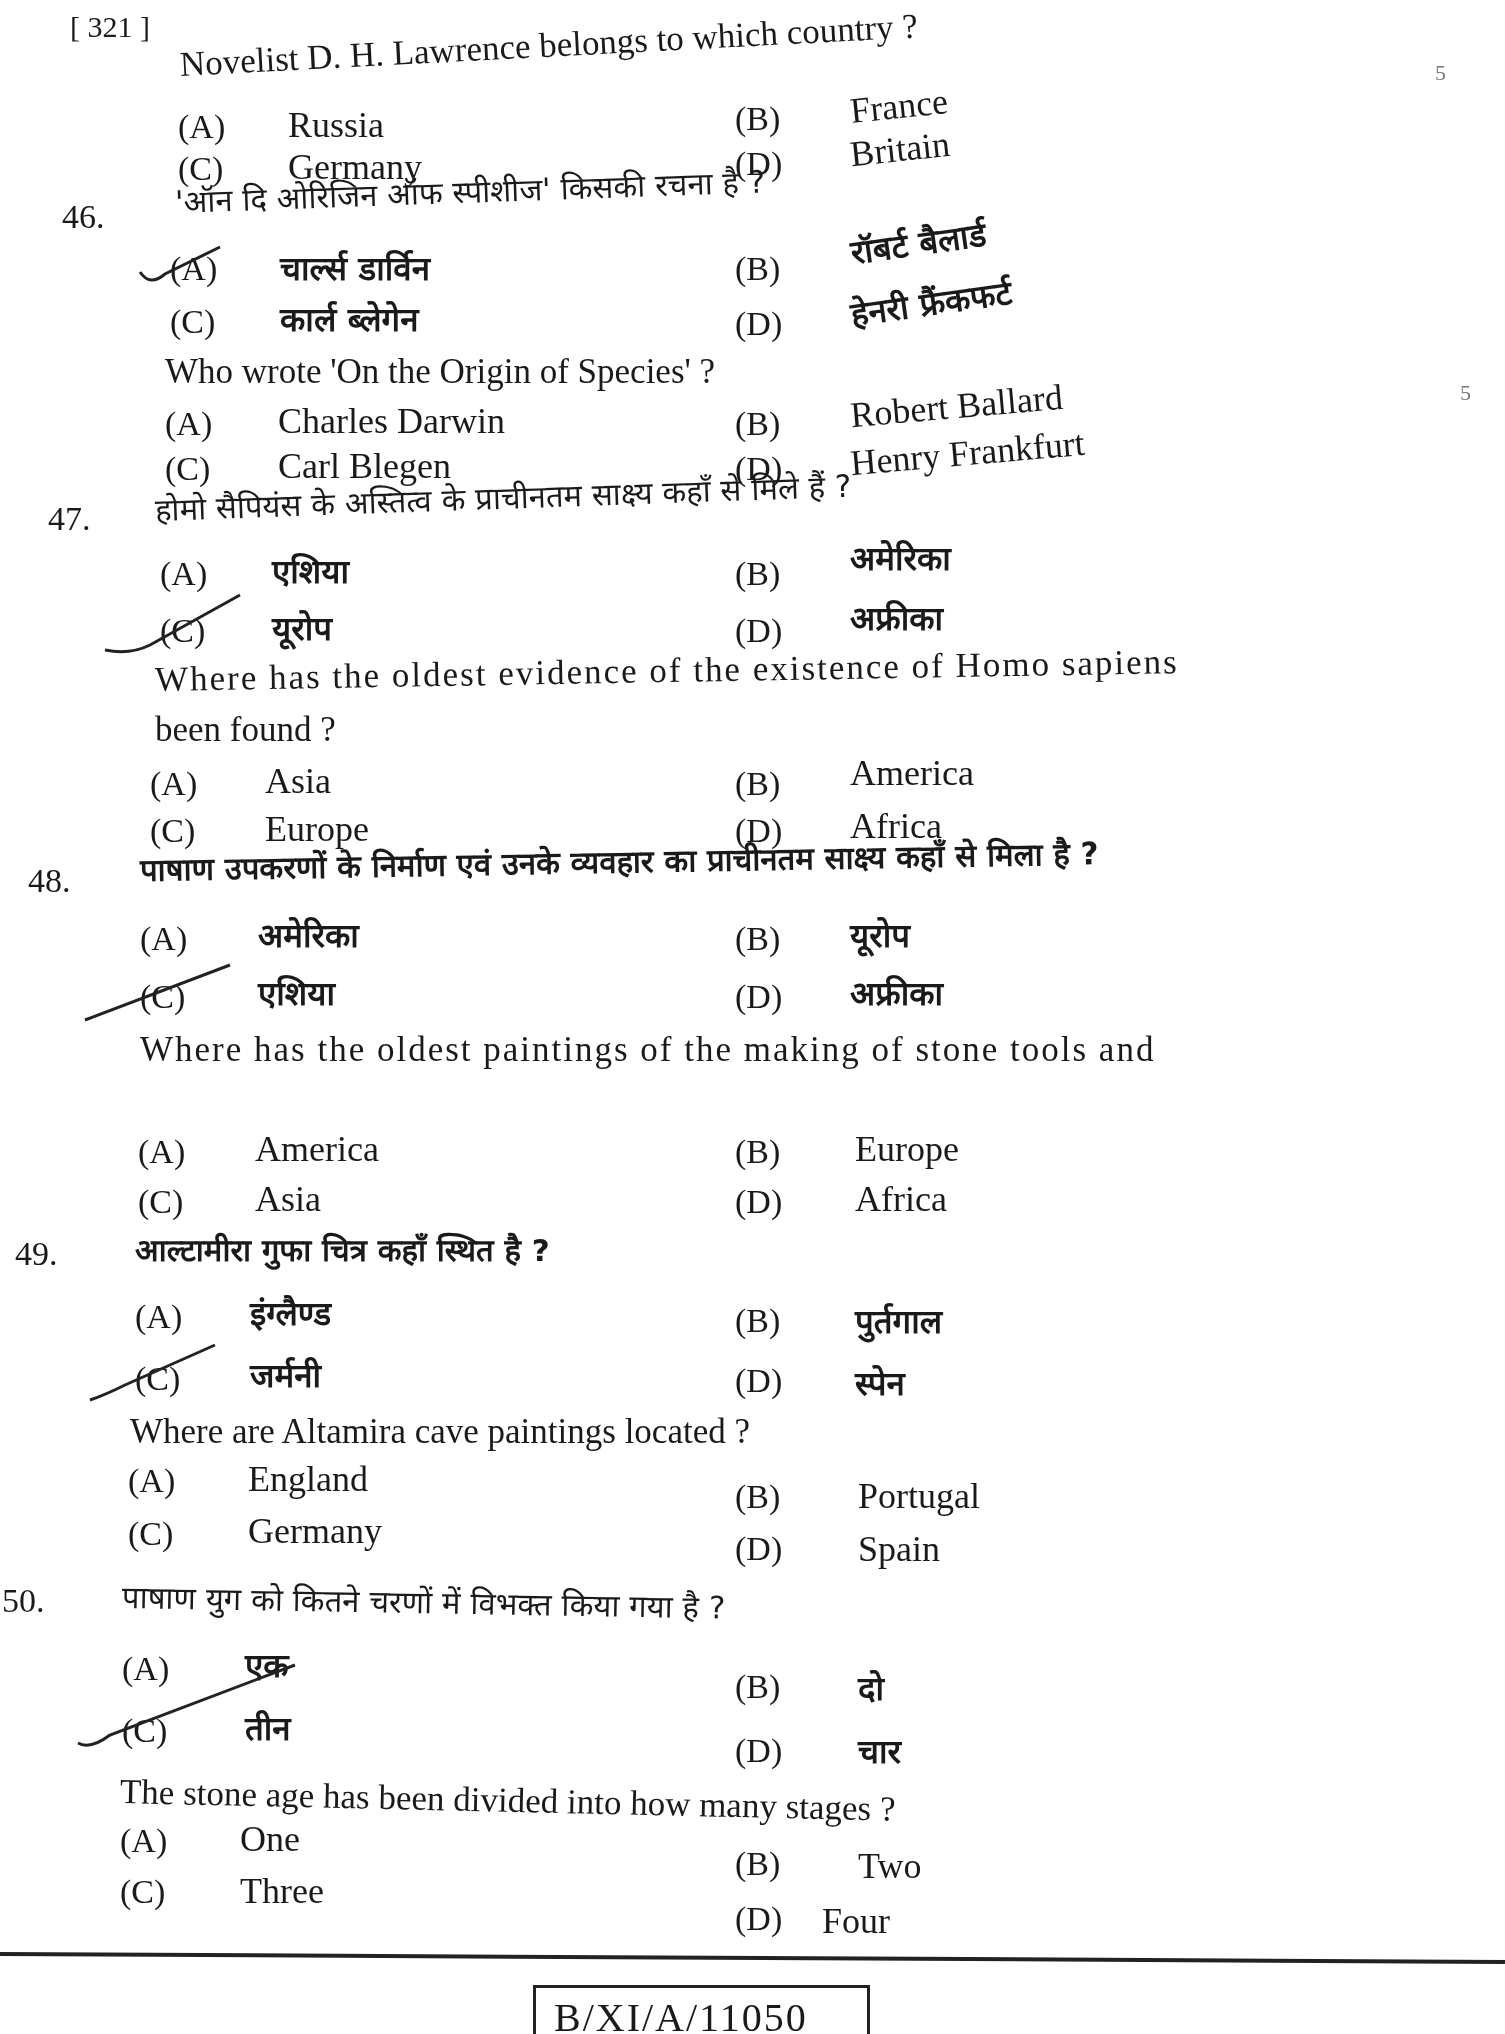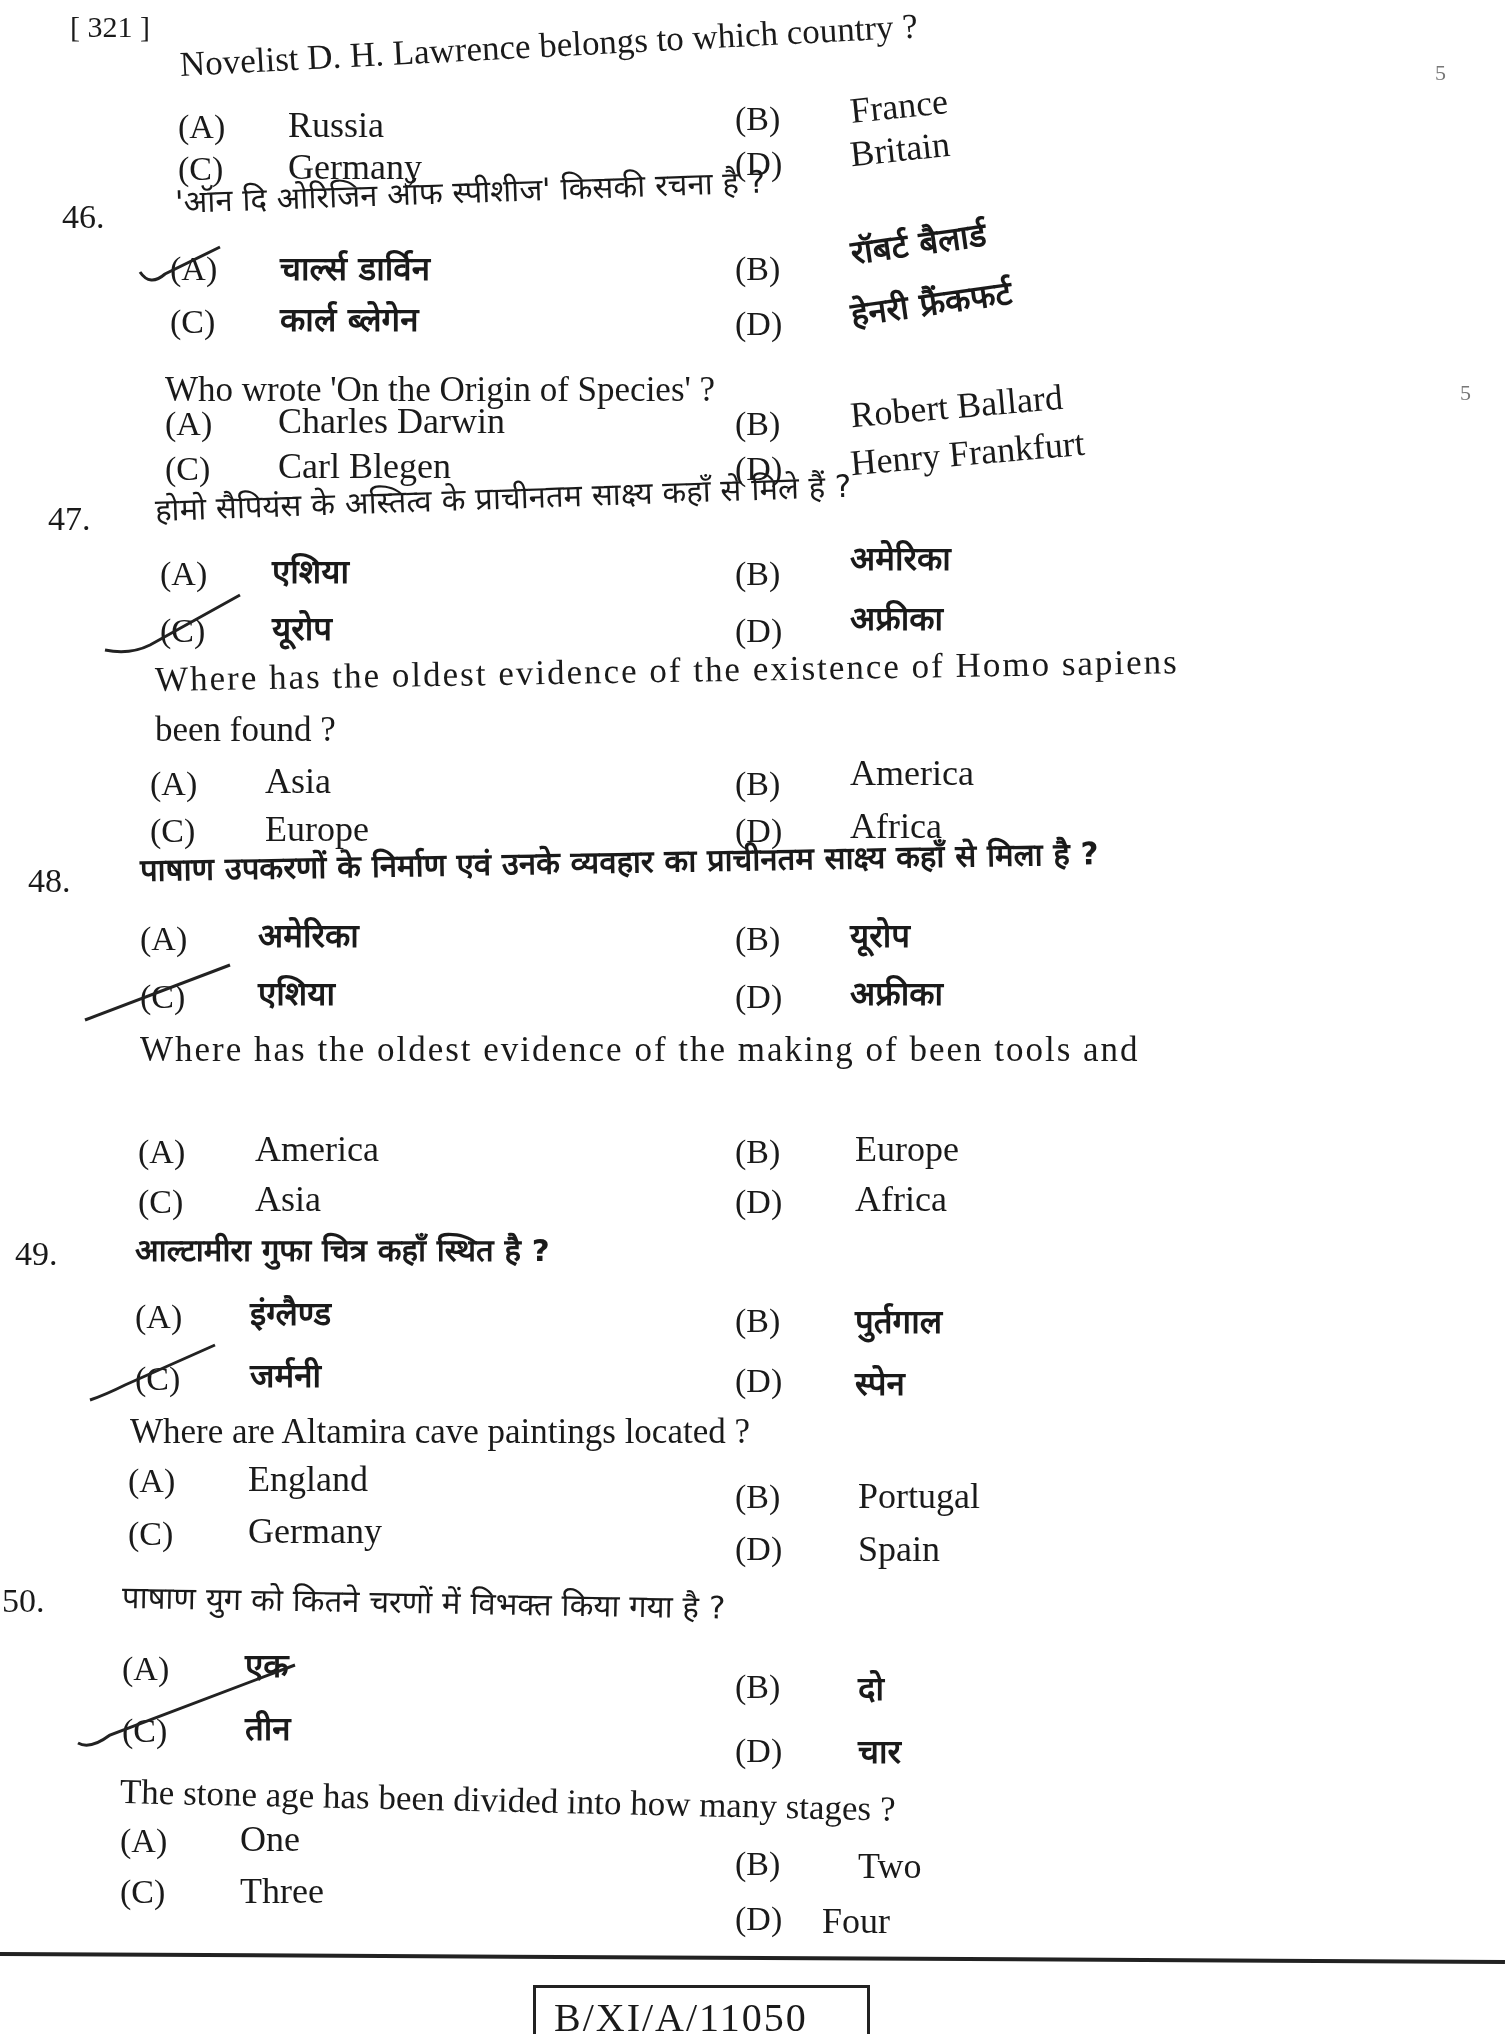--- a/index.html
+++ b/index.html
@@ -55,7 +55,7 @@
   <div class="abs opt-letter" style="left:735px;top:305px;">(D)</div>
   <div class="abs hindi" style="left:850px;top:280px;transform:rotate(-8deg);">हेनरी फ्रैंकफर्ट</div>
 
-  <div class="abs qtext" style="left:165px;top:370px;">Who wrote 'On the Origin of Species' ?</div>
+  <div class="abs qtext" style="left:165px;top:352px;">Who wrote 'On the Origin of Species' ?</div>
   <div class="abs opt-letter" style="left:165px;top:405px;">(A)</div>
   <div class="abs opt-text" style="left:278px;top:400px;">Charles Darwin</div>
   <div class="abs opt-letter" style="left:735px;top:405px;">(B)</div>

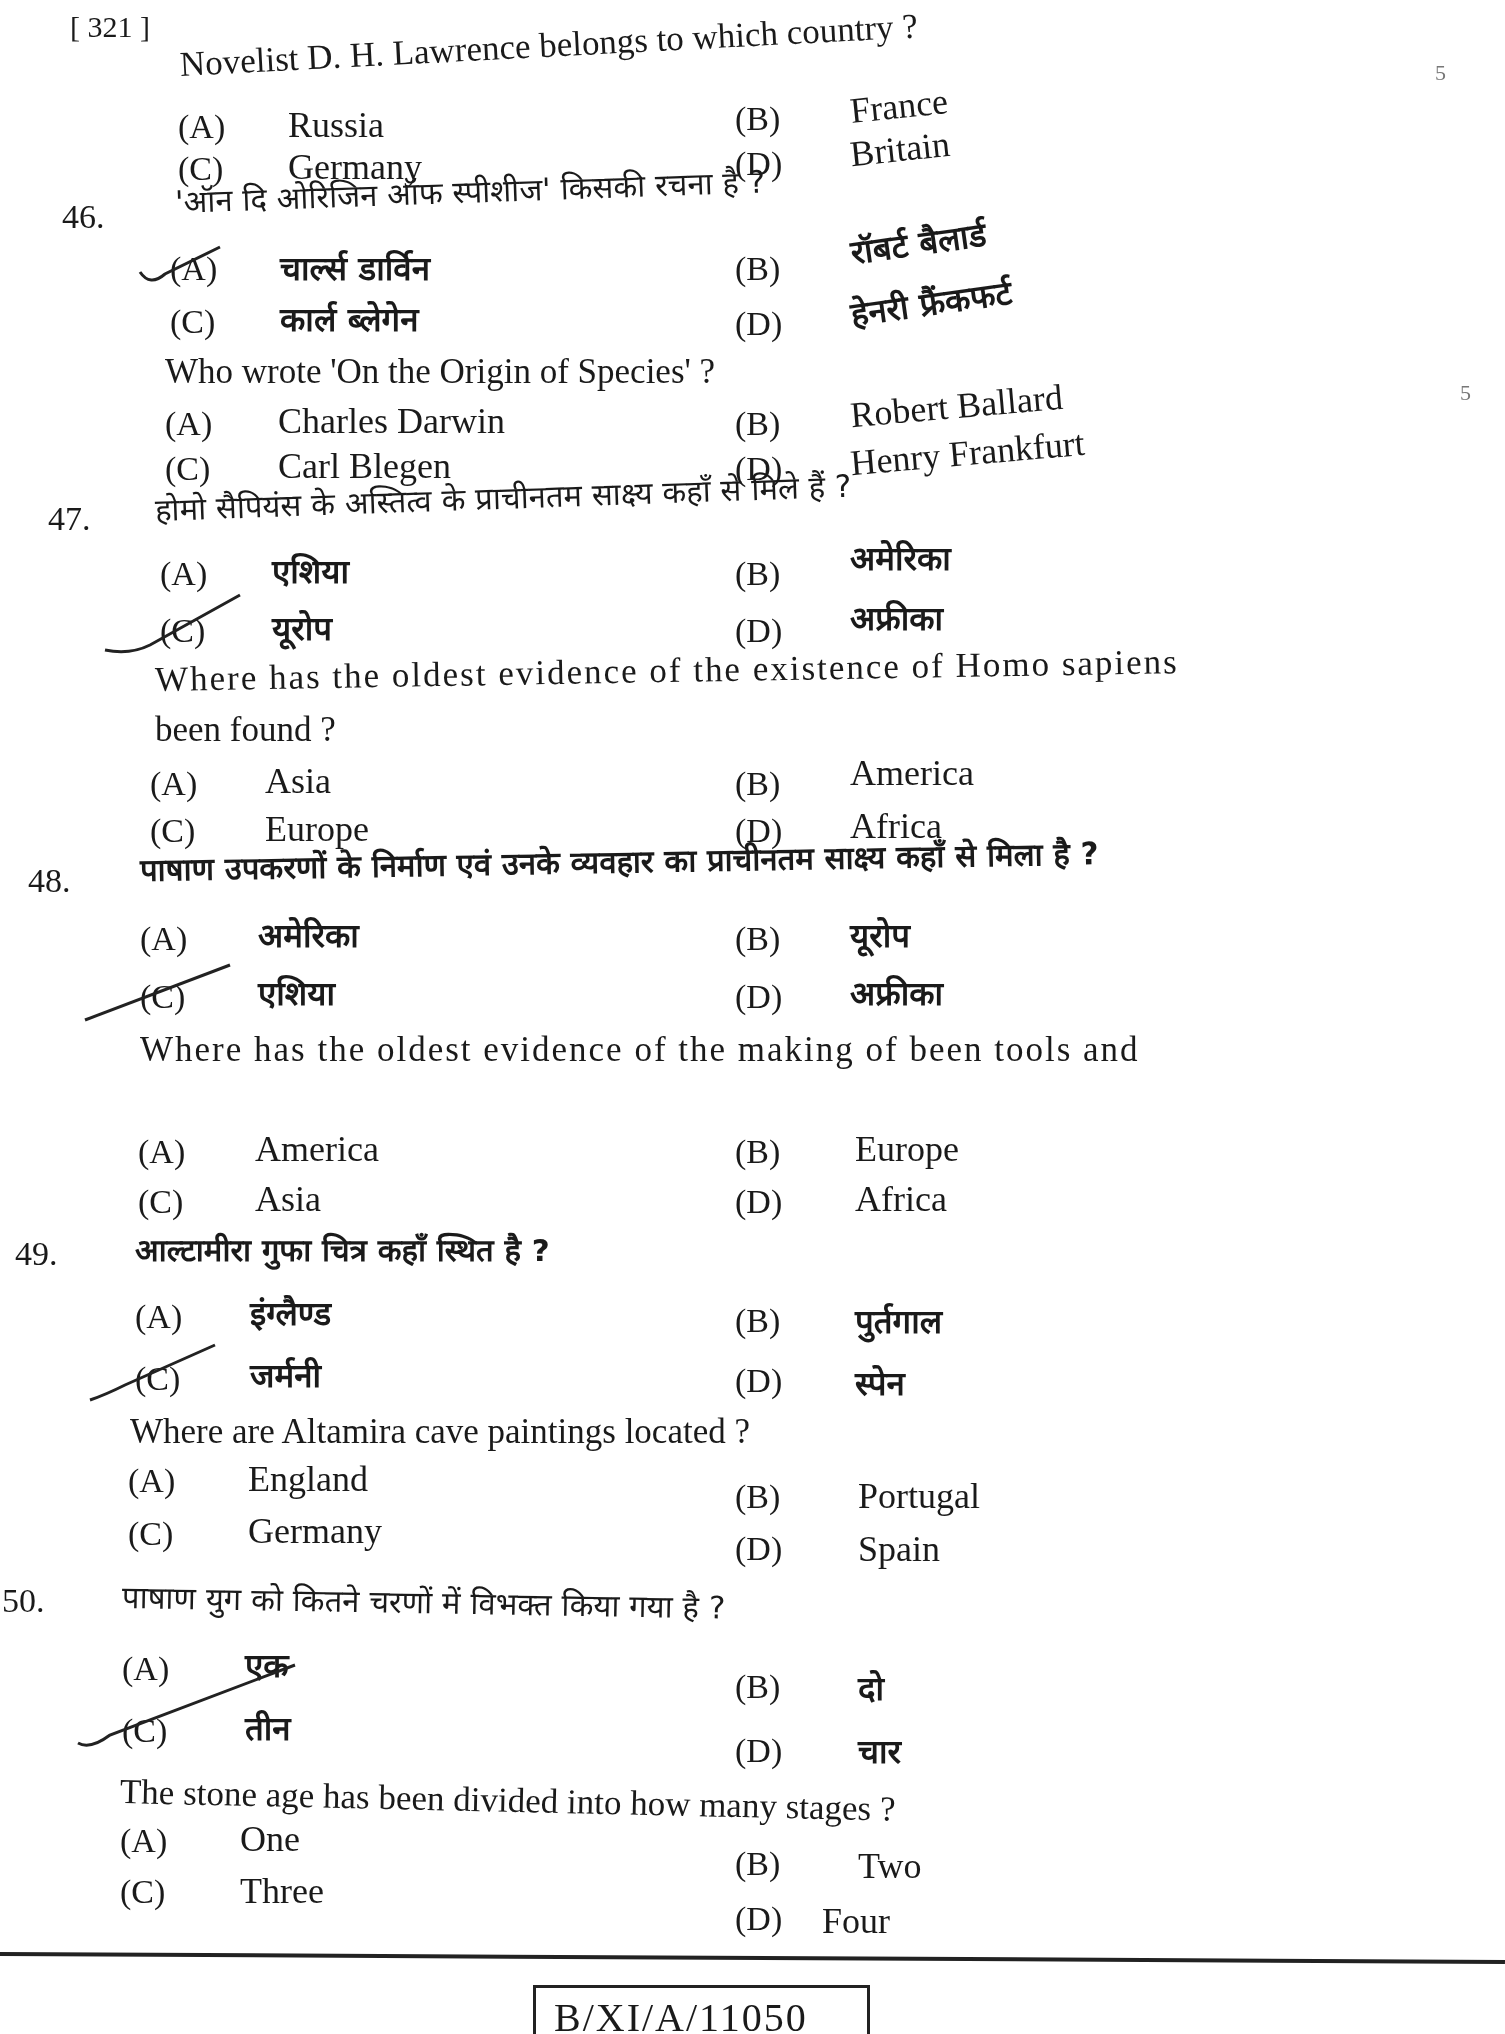--- a/index.html
+++ b/index.html
@@ -104,7 +104,7 @@
   <div class="abs opt-letter" style="left:735px;top:978px;">(D)</div>
   <div class="abs hindi" style="left:850px;top:970px;">अफ्रीका</div>
 
-  <div class="abs qtext" style="left:140px;top:1030px;letter-spacing:2px;">Where has the oldest evidence of the making of been tools and</div>
+  <div class="abs qtext" style="left:140px;top:1030px;letter-spacing:2px;">Where has the oldest paintings of the making of stone tools and</div>
   <div class="abs opt-letter" style="left:138px;top:1133px;">(A)</div>
   <div class="abs opt-text" style="left:255px;top:1128px;">America</div>
   <div class="abs opt-letter" style="left:735px;top:1133px;">(B)</div>

